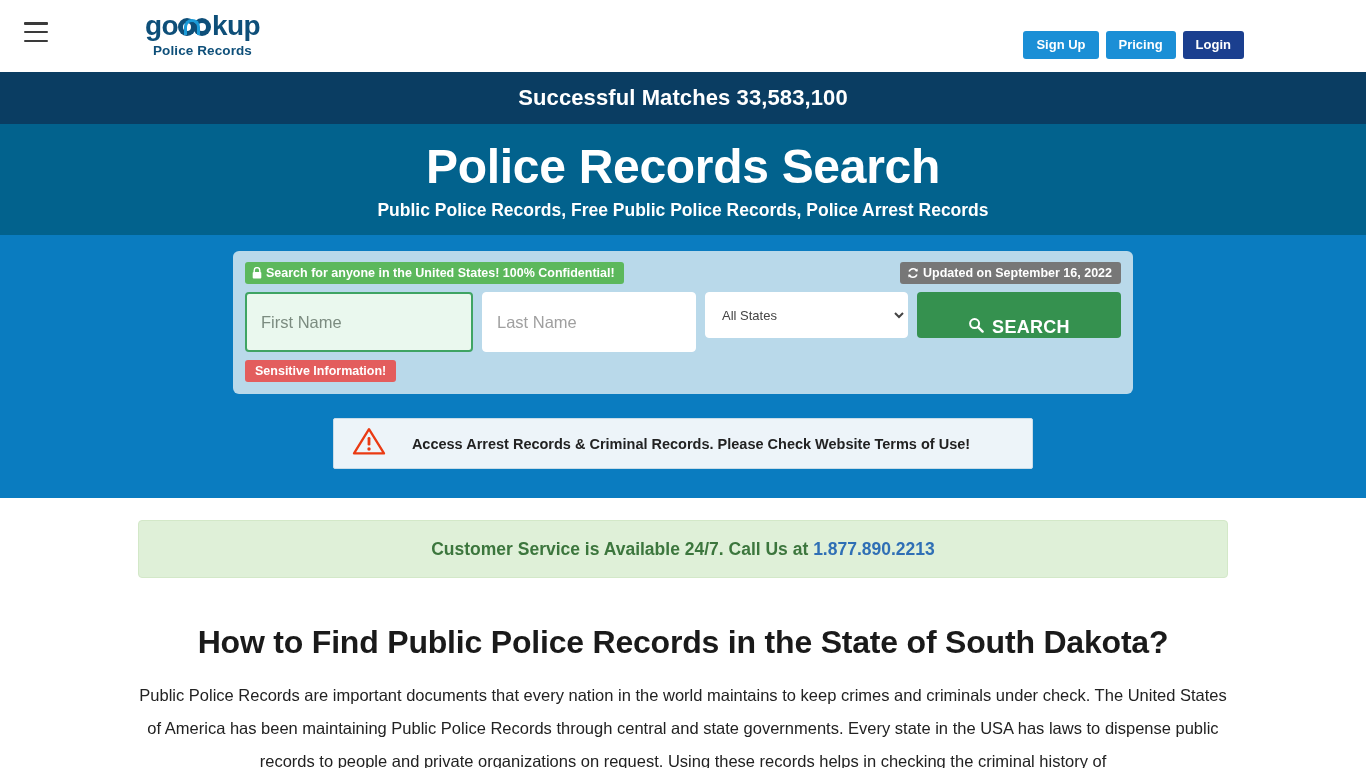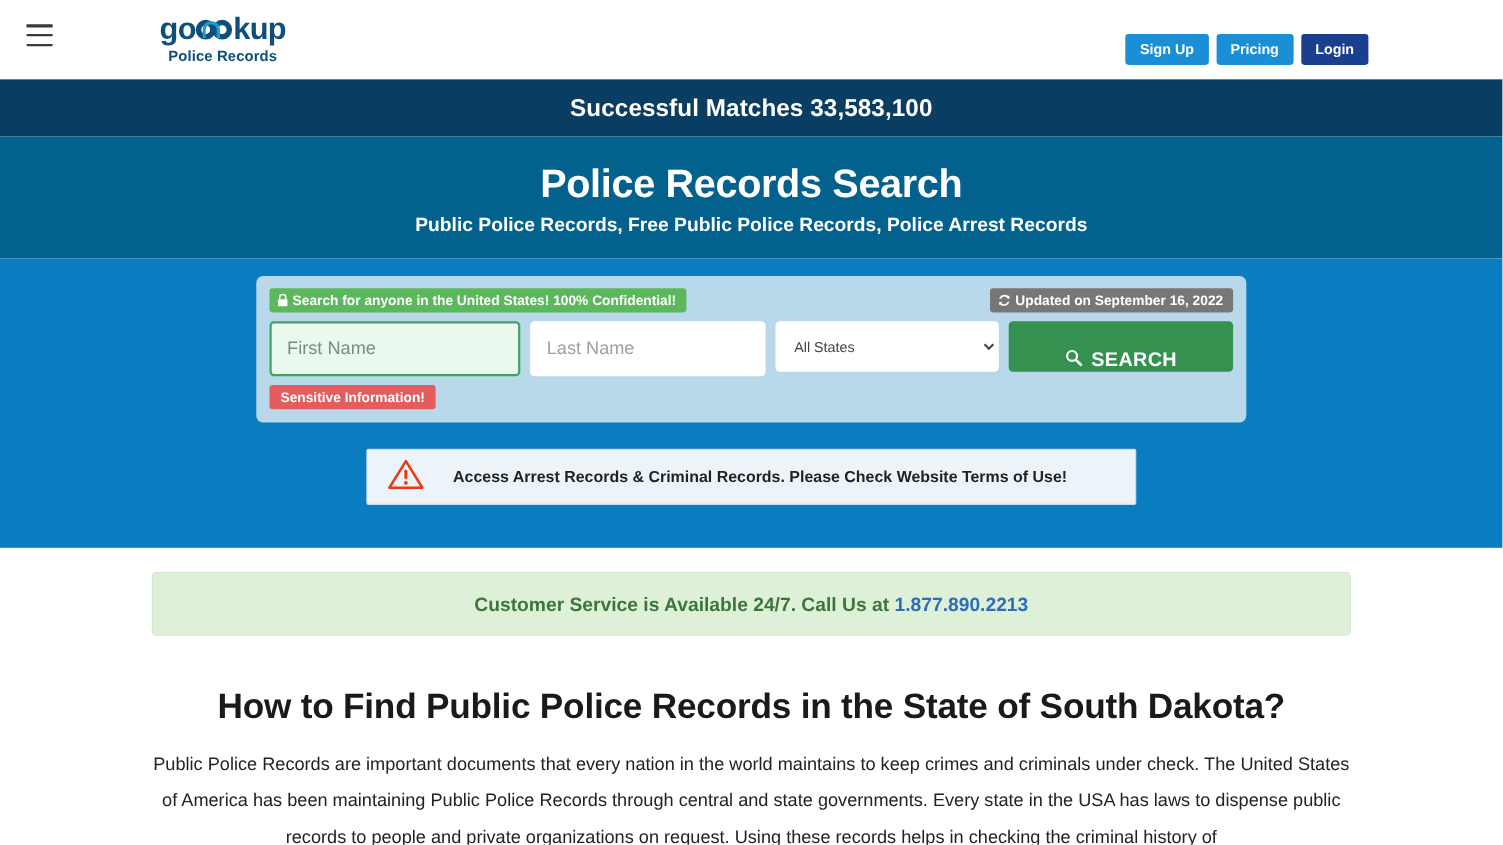--- a/index.html
+++ b/index.html
@@ -155,7 +155,7 @@
   }
   .hero-title {
     color: #ffffff;
-    font-size: 36px;
+    font-size: 48px;
     font-weight: 700;
     line-height: 1.05;
     letter-spacing: -0.3px;

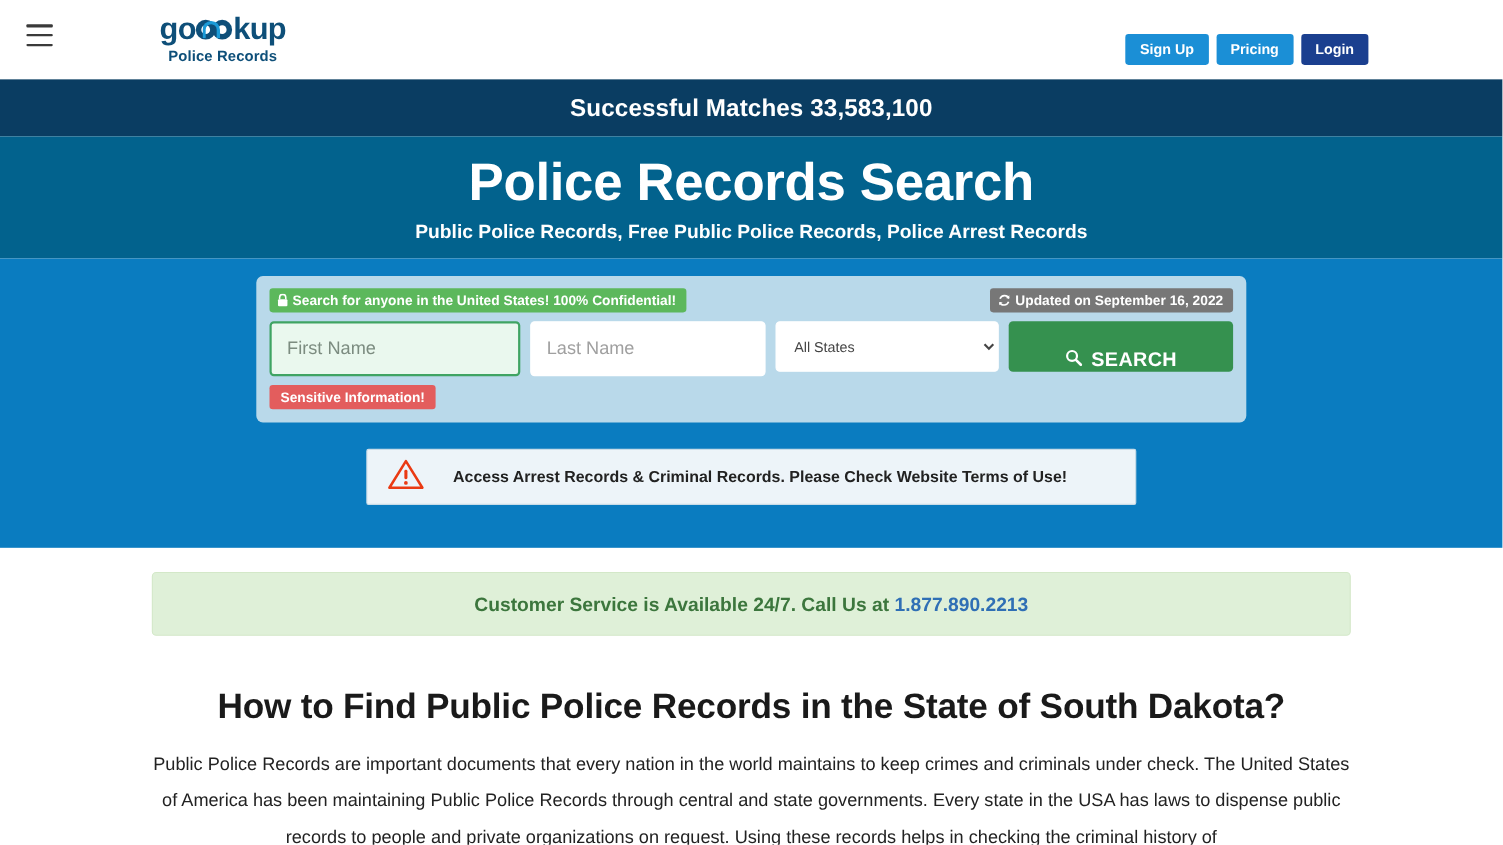--- a/index.html
+++ b/index.html
@@ -220,7 +220,7 @@
     align-items: stretch;
   }
   .inp {
-    height: 50px;
+    height: 60px;
     border-radius: 4px;
     font-size: 16.5px;
     font-family: "Liberation Sans", sans-serif;

